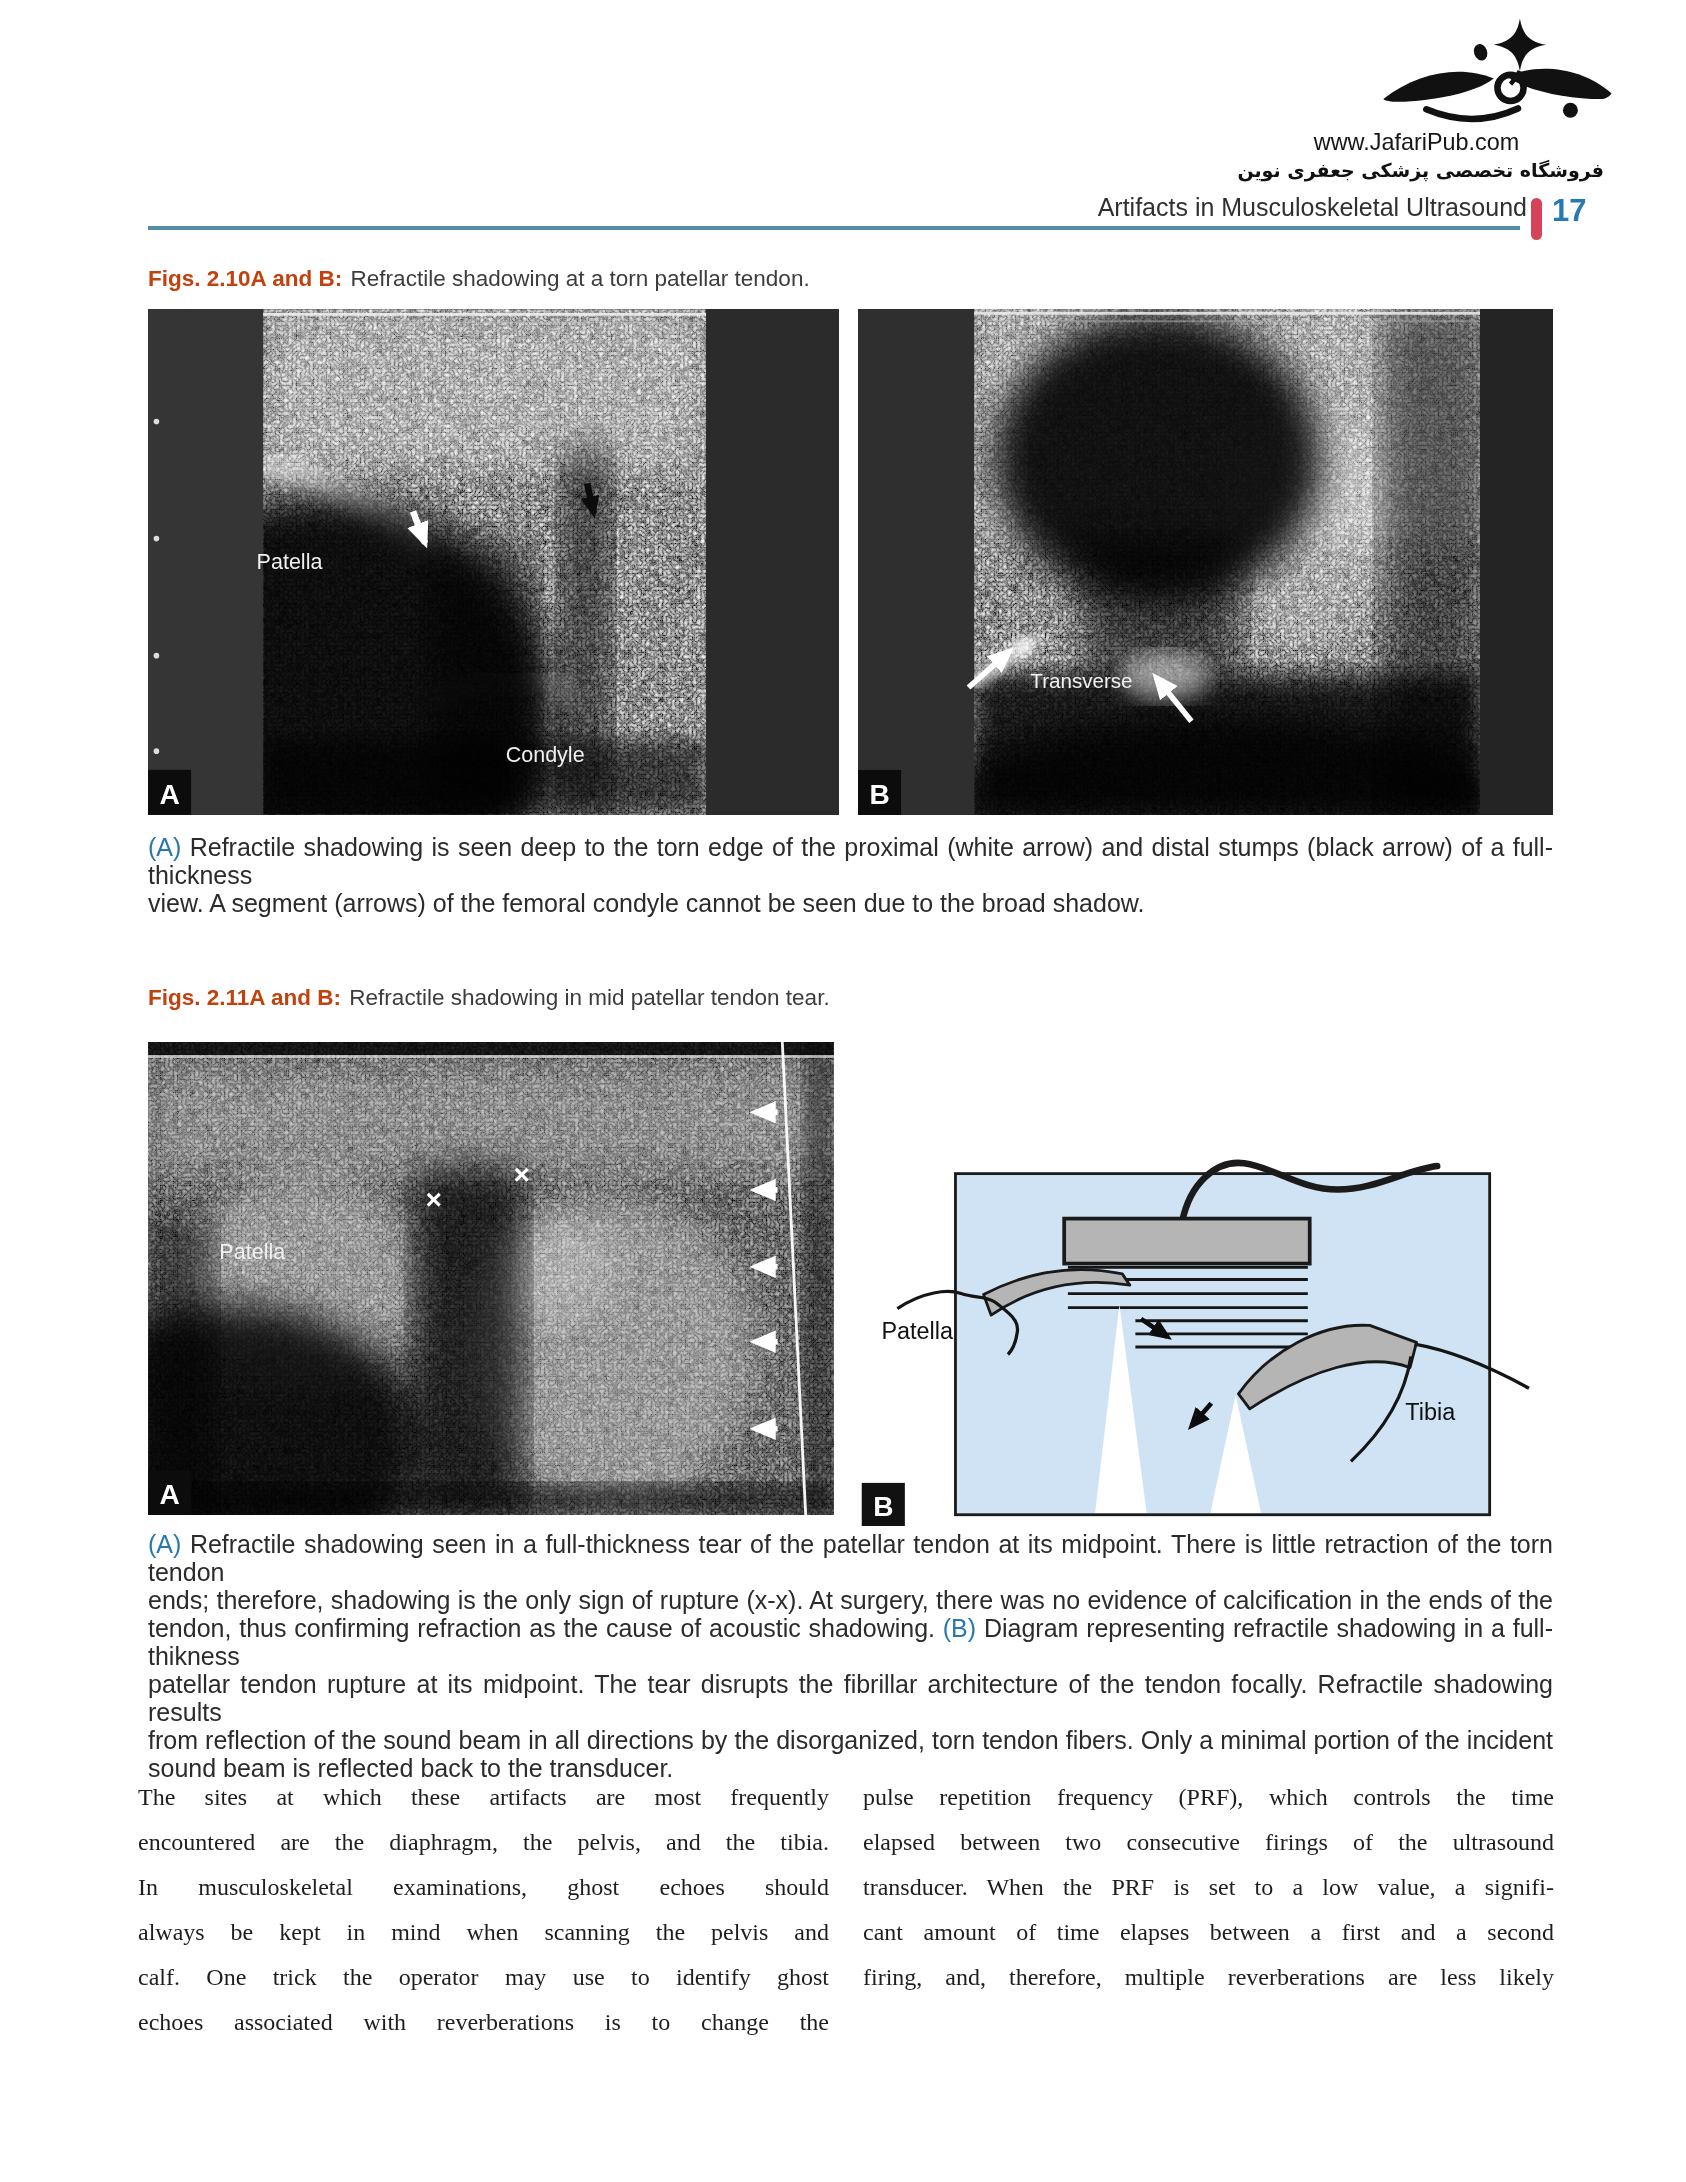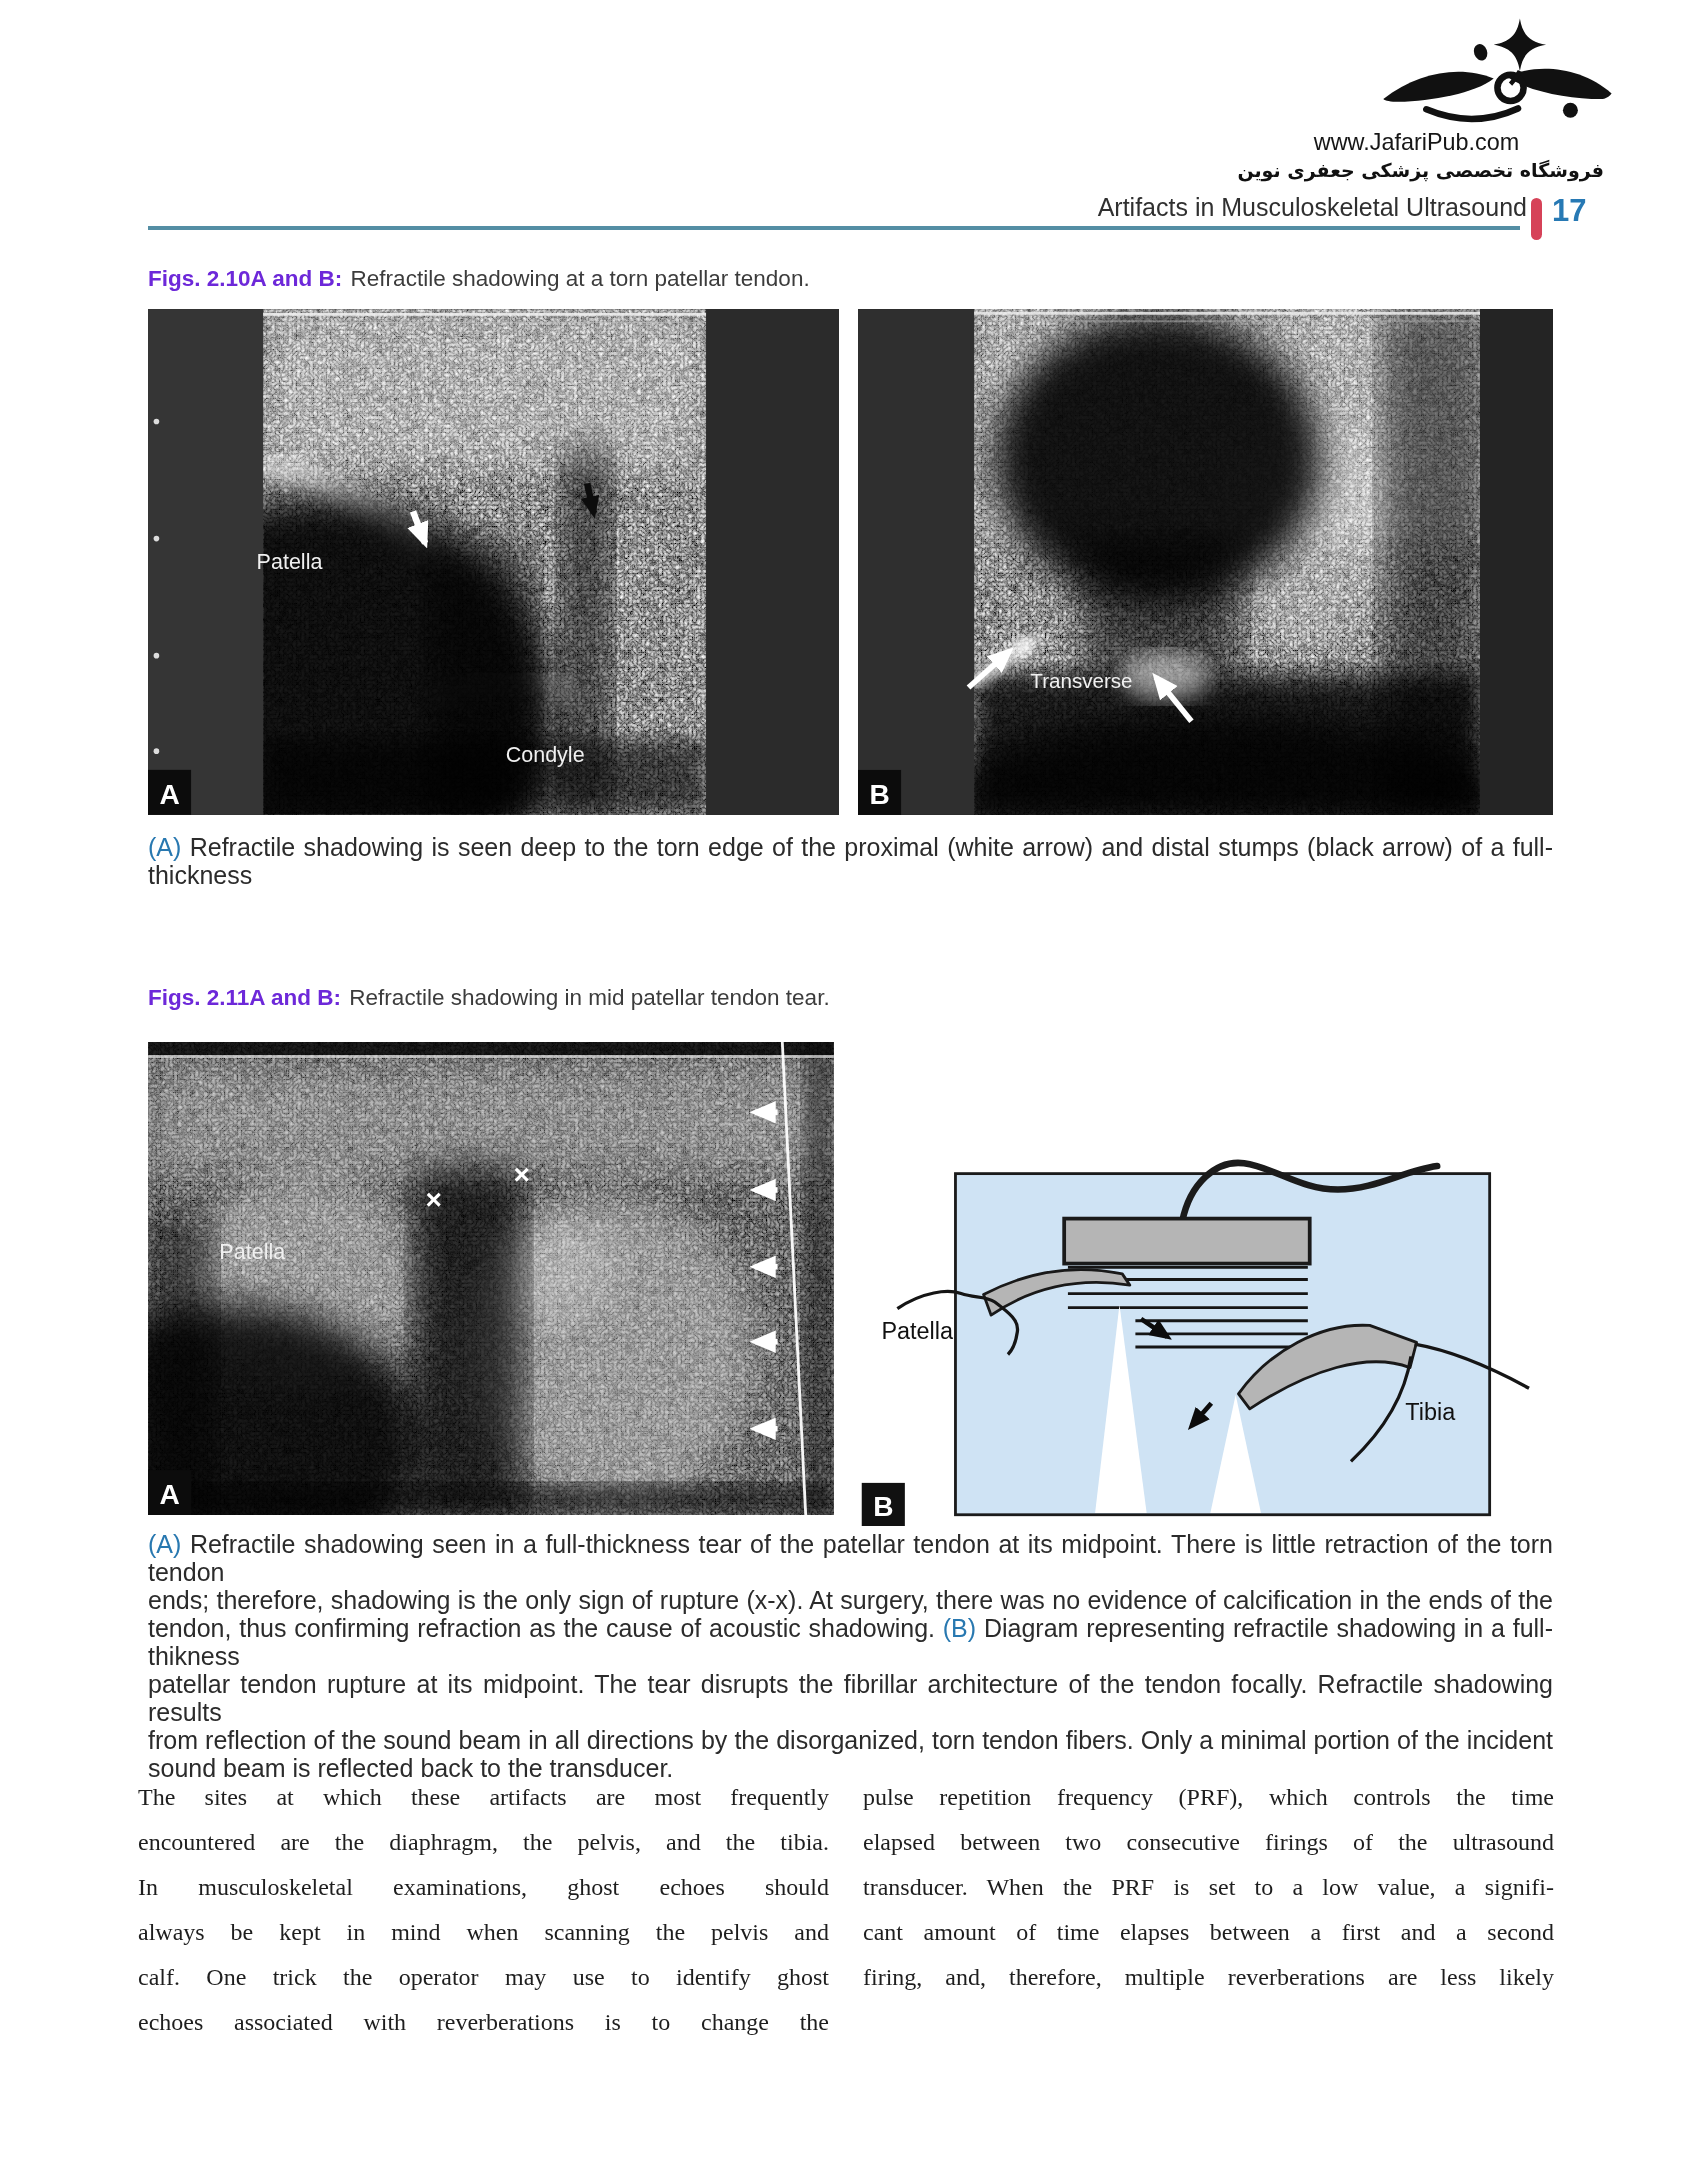--- a/index.html
+++ b/index.html
@@ -19,7 +19,7 @@
 
   
   .figheading{position:absolute;left:148px;width:1405px;font-size:22.5px;color:#3c3c3c;}
-  .figheading .figlabel{color:#6d28d9;font-weight:bold;margin-right:8.4px;}
+  .figheading .figlabel{color:#c2410c;font-weight:bold;margin-right:8.4px;}
 
   
   .caption{position:absolute;left:148px;width:1405px;font-size:25px;line-height:28px;color:#2b2b2b;}

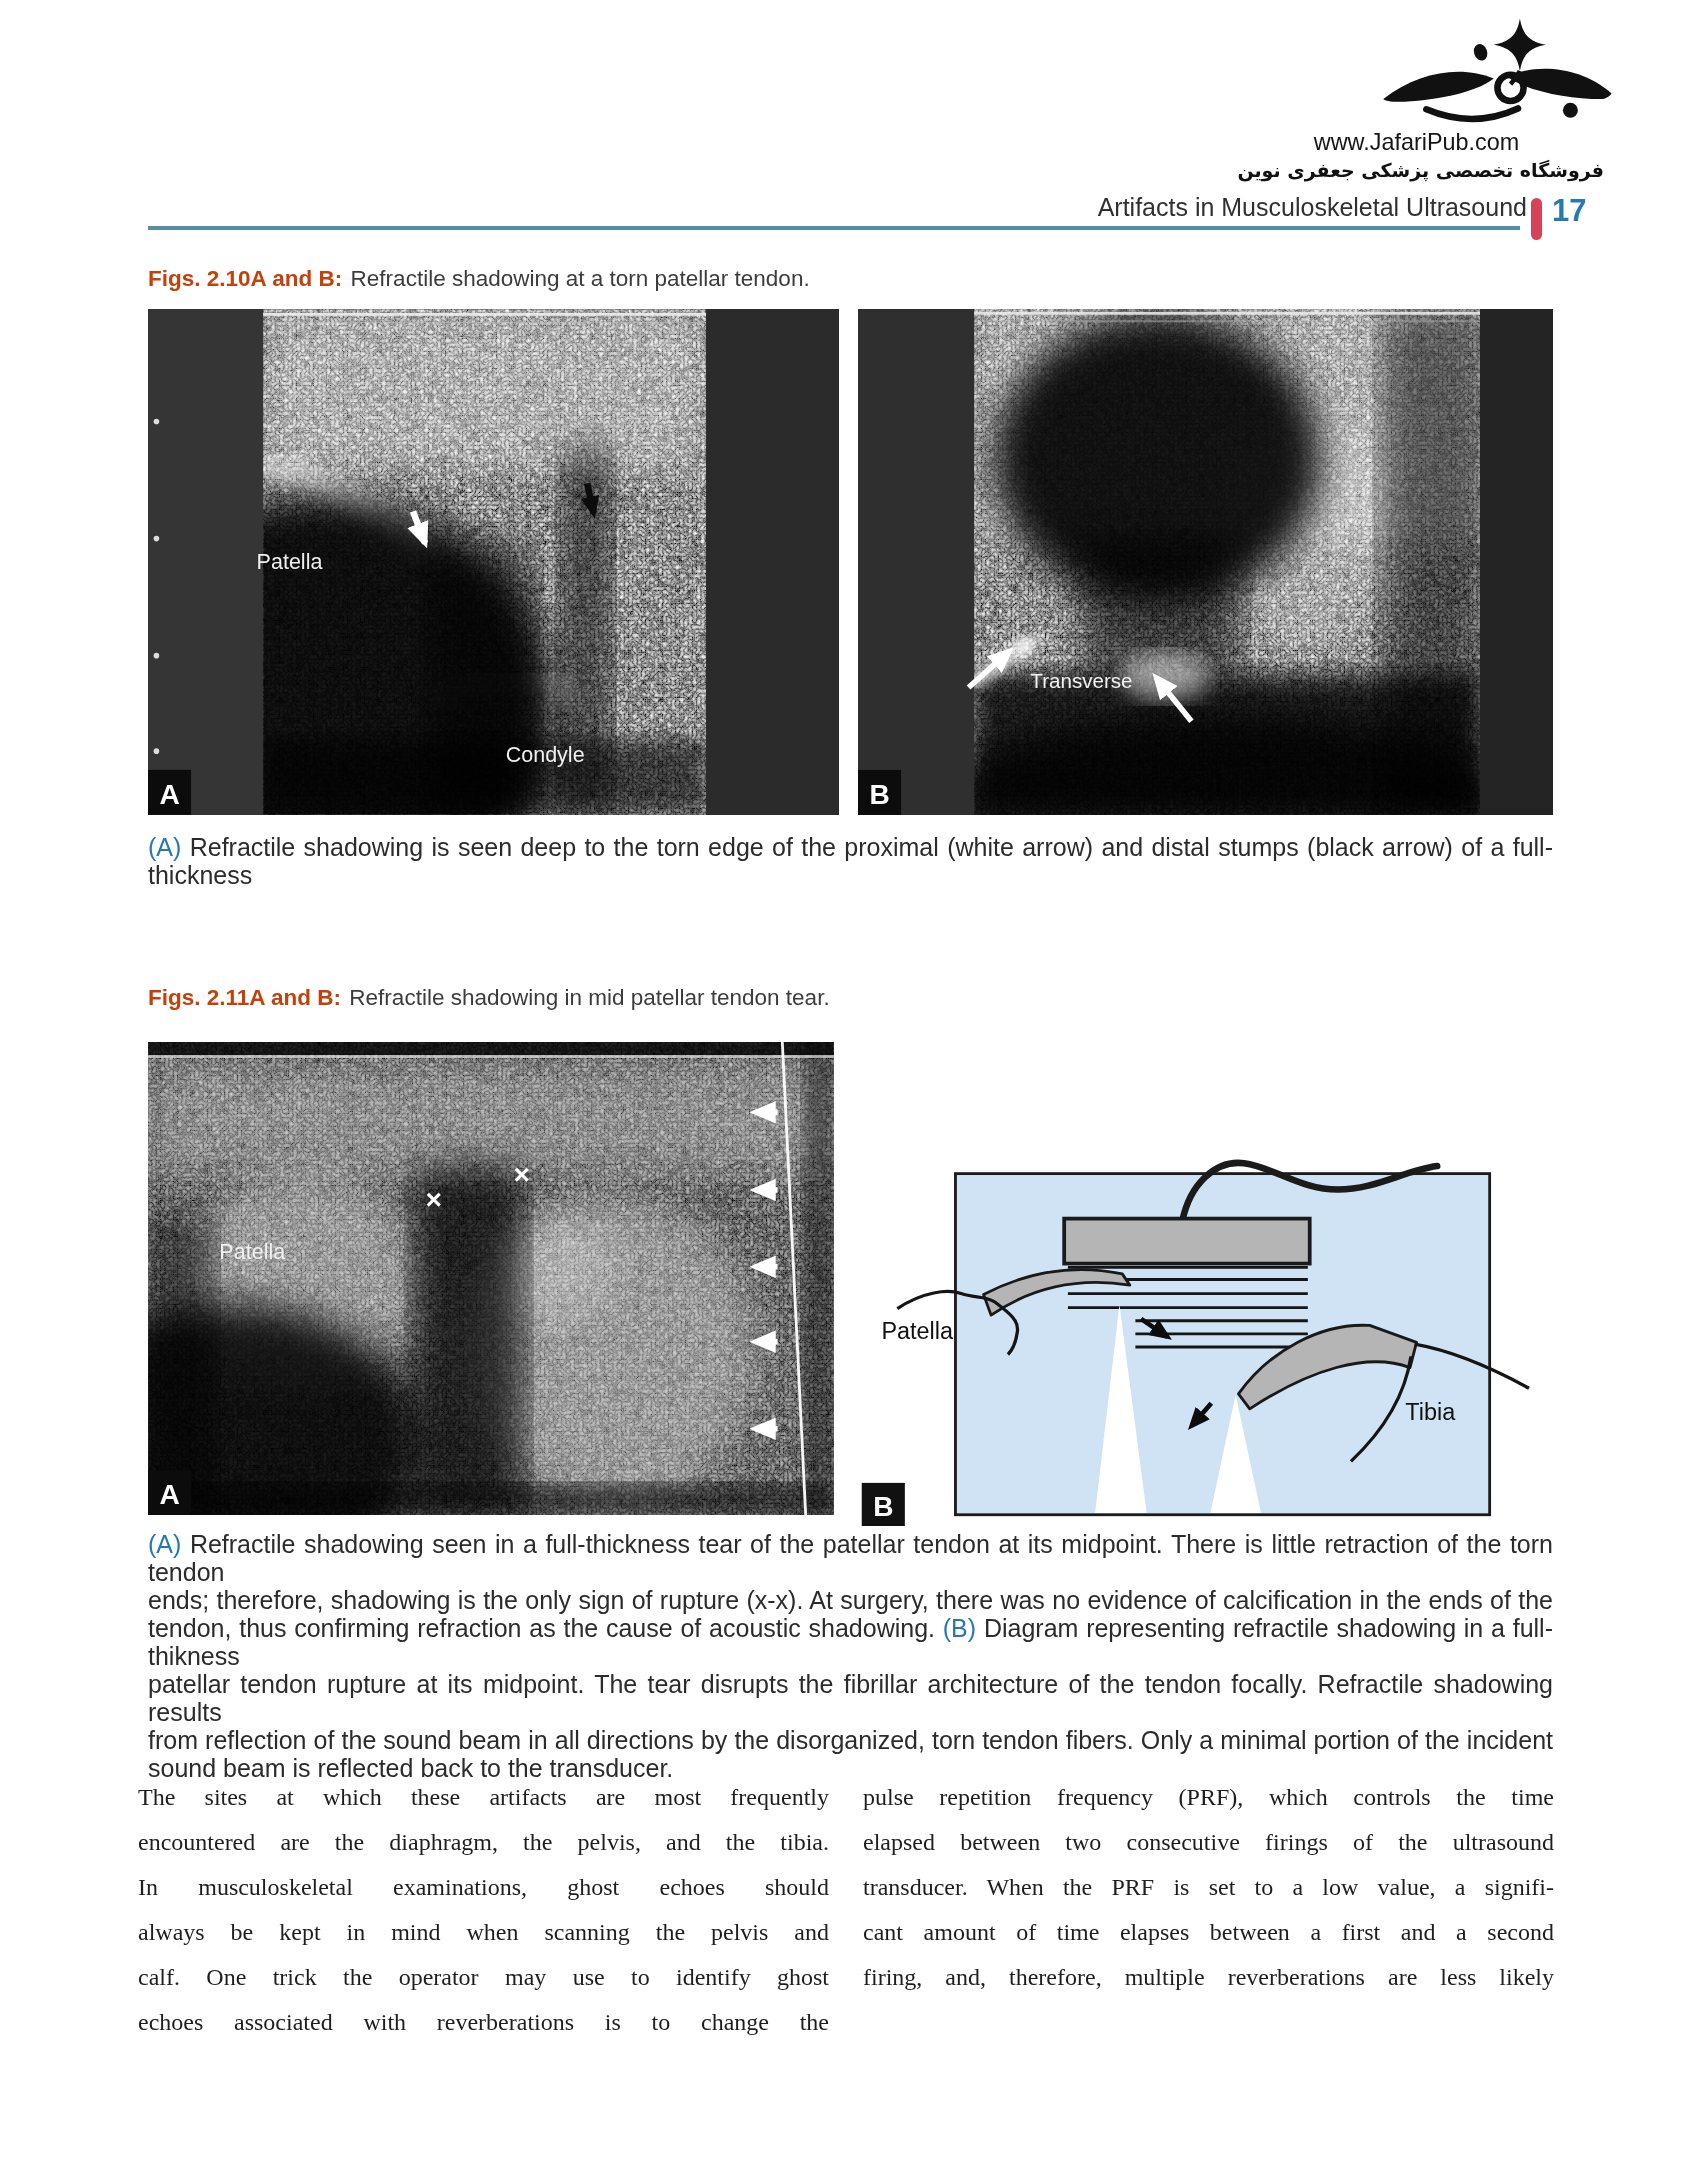--- a/index.html
+++ b/index.html
@@ -151,6 +151,7 @@
 
   <div class="caption shortlast" style="top:833px">
       <div class="jline"><span class="hl">(A)</span><span> Refractile shadowing is seen deep to the torn edge of the proximal (white arrow) and distal stumps (black arrow) of a full-thickness</span></div>
+      <div class="jline jlast"><span>view. A segment (arrows) of the femoral condyle cannot be seen due to the broad shadow.</span></div>
     </div>
 
   <div class="figheading" style="top:985px">

